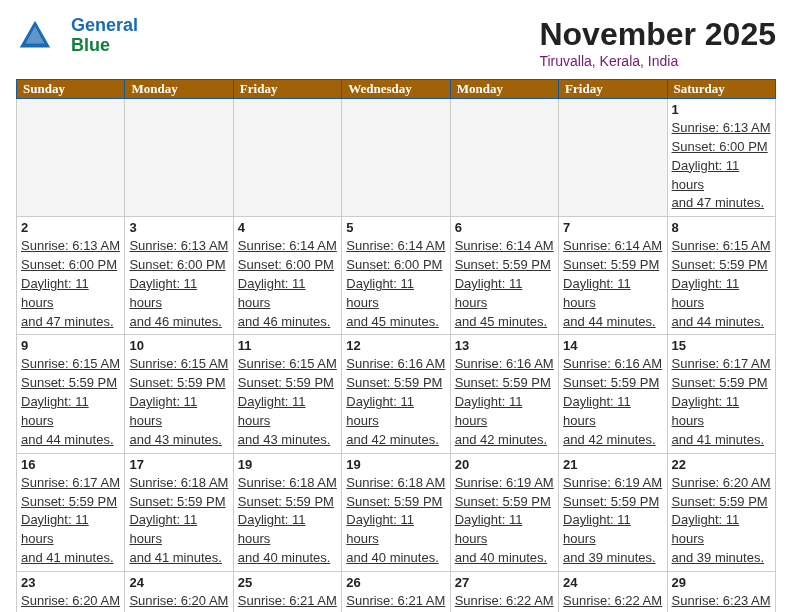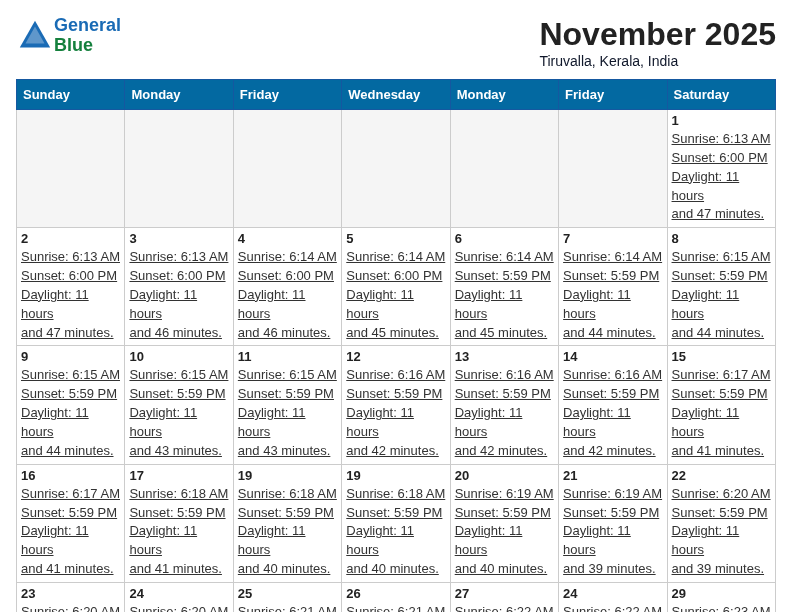--- a/index.html
+++ b/index.html
@@ -26,7 +26,7 @@
     .logo {
       display: flex;
       align-items: center;
-      gap: 0;
+      gap: 17px;
     }
     .logo-text {
       font-size: 18px;

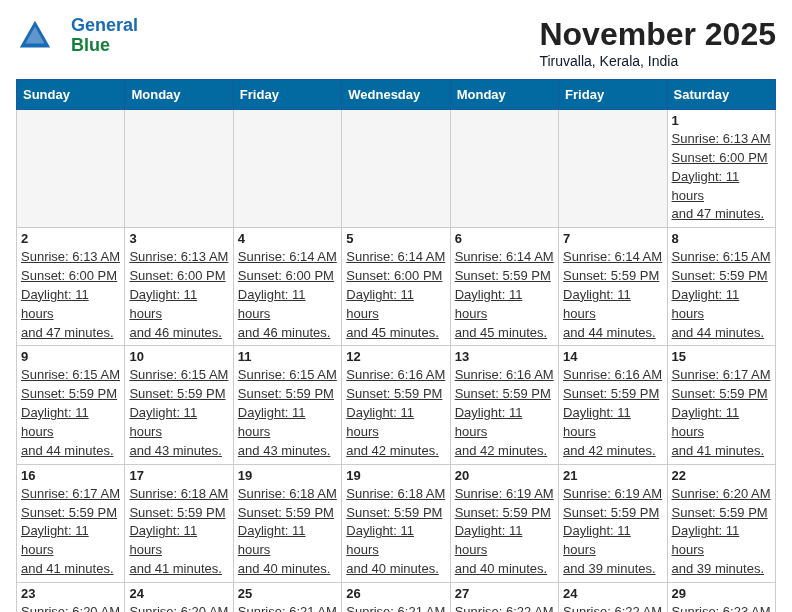--- a/index.html
+++ b/index.html
@@ -51,7 +51,7 @@
     }
     .location {
       font-size: 14px;
-      color: #0f172a;
+      color: #701a75;
     }
     .calendar {
       flex: 1;

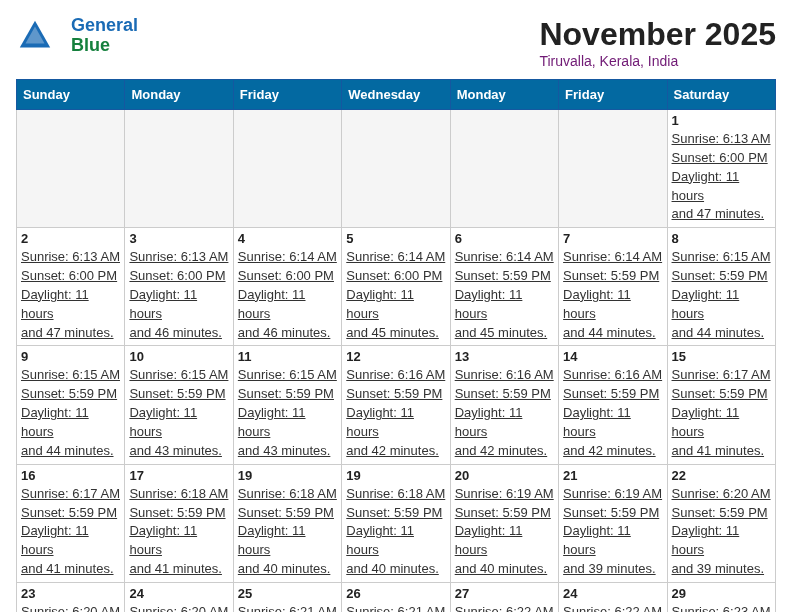--- a/index.html
+++ b/index.html
@@ -61,12 +61,13 @@
       table-layout: fixed;
     }
     .calendar th {
-      background: #0369a1;
+      background: #a16207;
       color: #fff;
       text-align: left;
-      padding: 7px 6px;
+      padding: 1px 6px;
       font-size: 13px;
       border: 1px solid #1558a0;
+      font-family: Liberation Serif, serif;
     }
     .calendar td {
       border: 1px solid #ccc;

